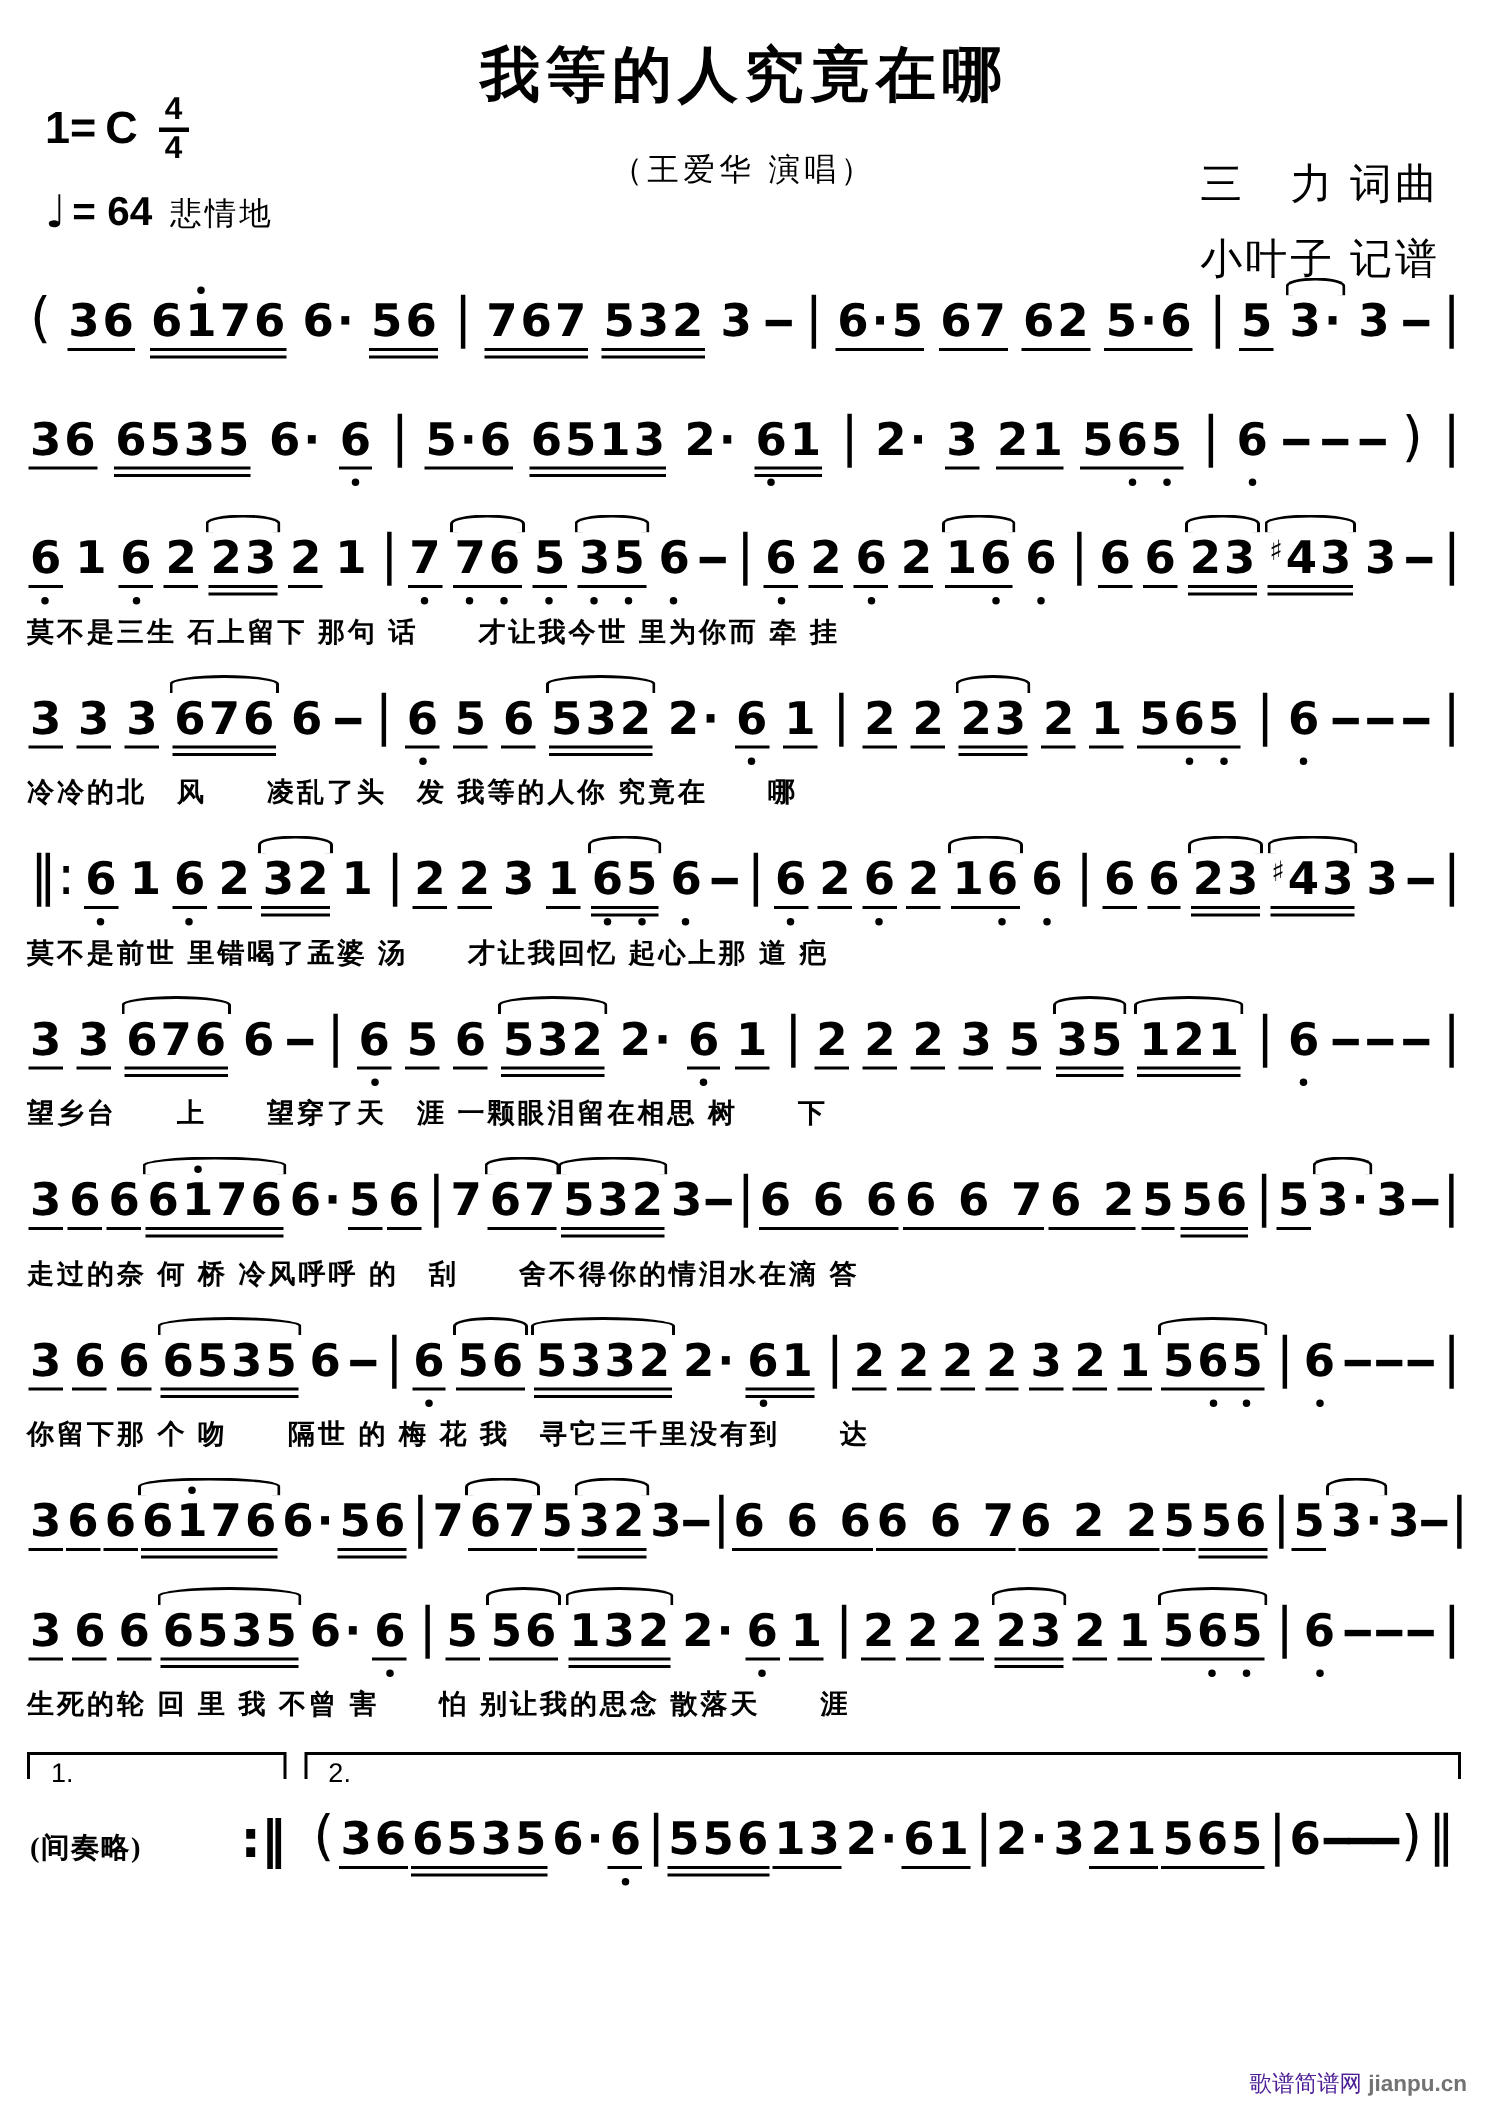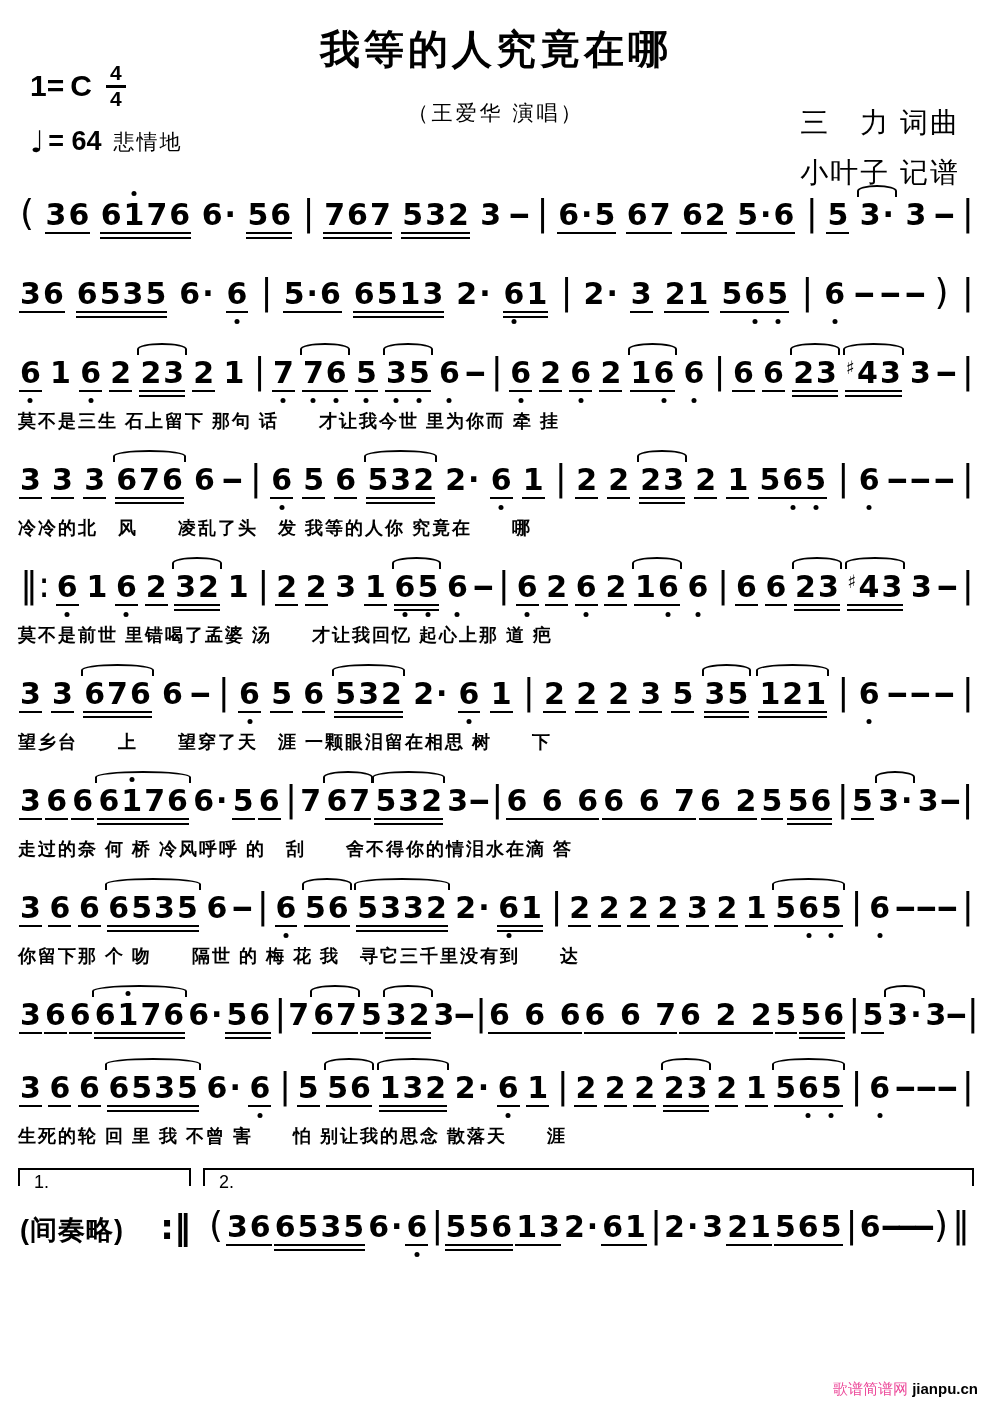--- a/index.html
+++ b/index.html
@@ -51,7 +51,7 @@
   .volta.second{flex:1;}
   .vlabel{font-size:18px;padding:2px 0 0 16px;}
   .v1content{display:flex;align-items:baseline;justify-content:space-between;padding:14px 0 8px 2px;}
-  .interlude{font-size:27px;font-weight:bold;letter-spacing:1px;}
+  .interlude{font-size:19px;font-weight:bold;letter-spacing:1px;font-family:Liberation Serif, serif;}
   .rpt{font-size:34px;font-weight:bold;font-family:"DejaVu Sans",sans-serif;}
   .volta.second .notes-row{padding:14px 4px 20px 4px;}
   .watermark{position:absolute;right:14px;bottom:8px;font-size:15px;}

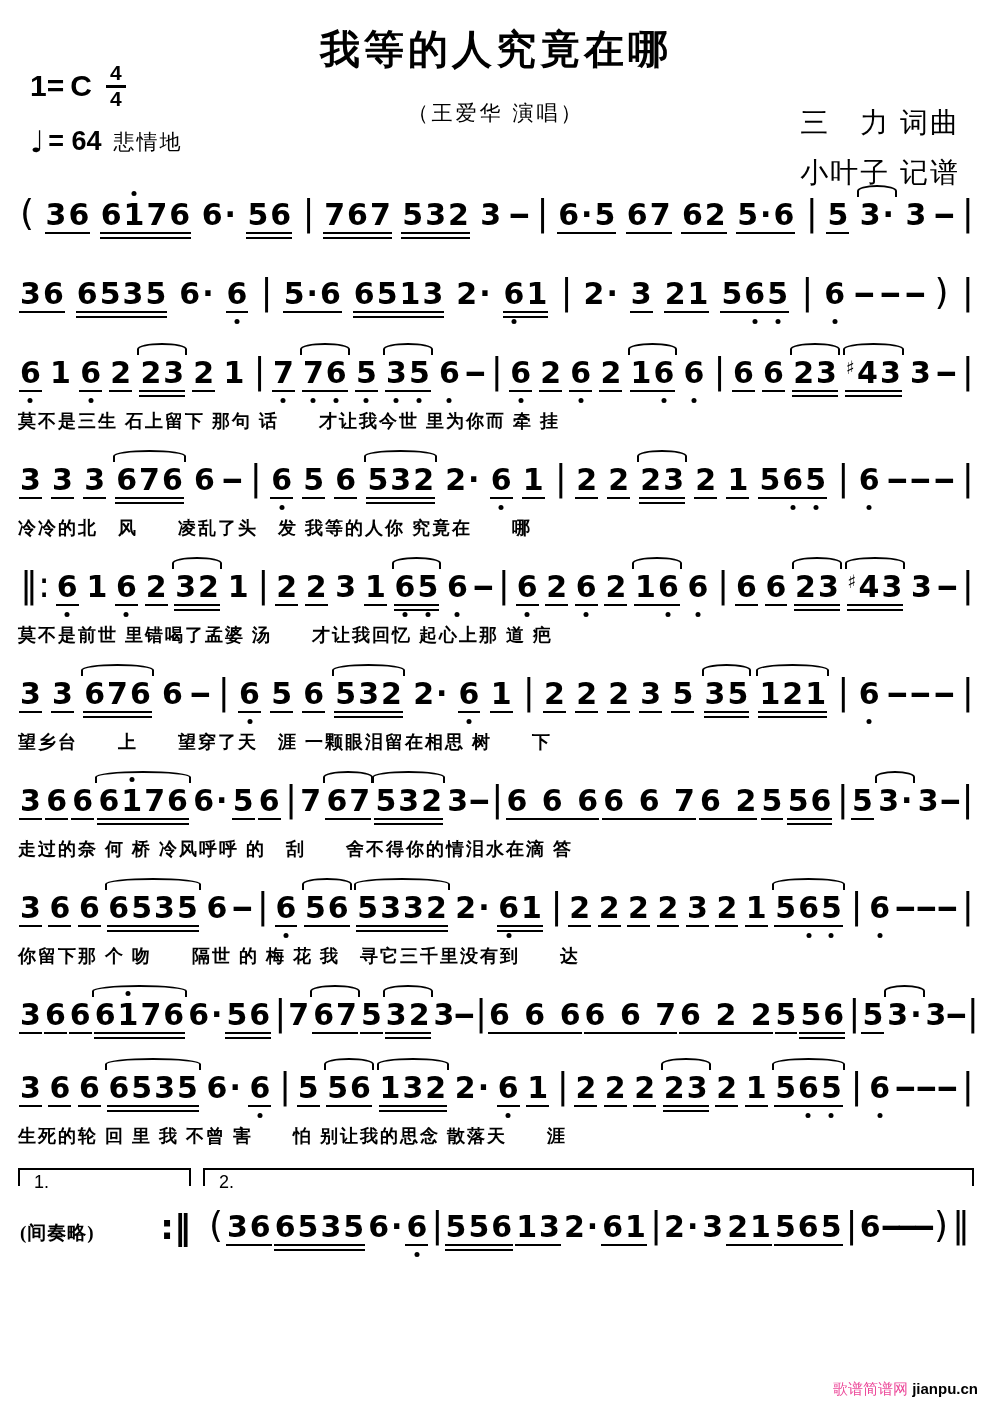--- a/index.html
+++ b/index.html
@@ -55,7 +55,7 @@
   .rpt{font-size:34px;font-weight:bold;font-family:"DejaVu Sans",sans-serif;}
   .volta.second .notes-row{padding:14px 4px 20px 4px;}
   .watermark{position:absolute;right:14px;bottom:8px;font-size:15px;}
-  .wm-site{color:#ec4899;}
+  .wm-site{color:#4c1d95;}
   .wm-url{font-weight:bold;}
 </style>
 </head>

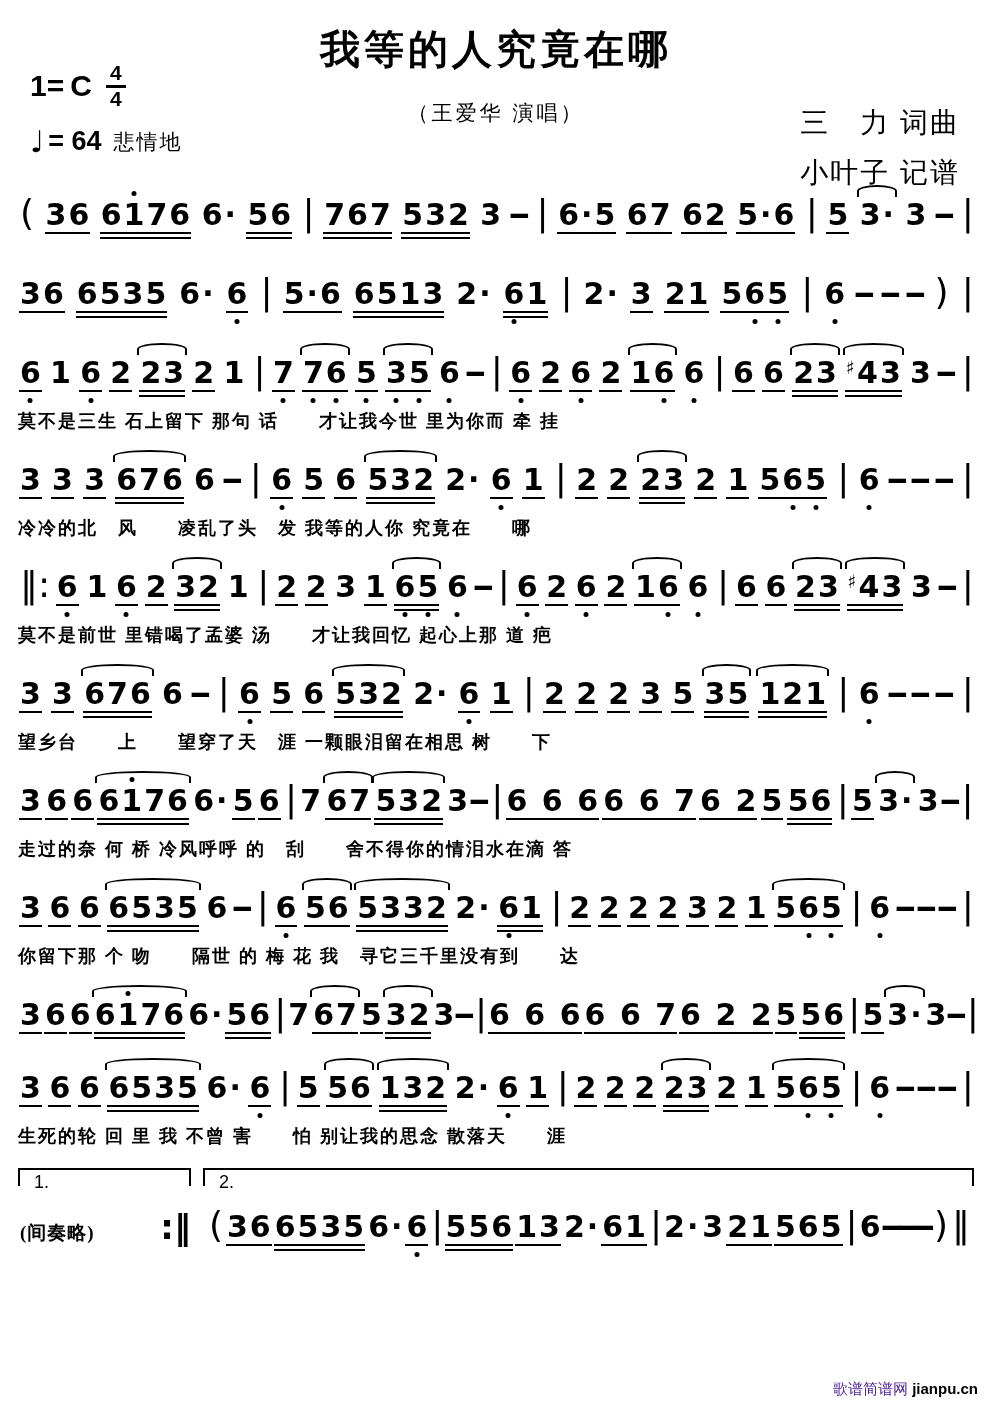--- a/index.html
+++ b/index.html
@@ -433,7 +433,7 @@
 
 <div class="watermark">
   <span class="wm-site">歌谱简谱网</span>
-  <span class="wm-url" id="wm-url" style="color: #000000;">jianpu.cn</span>
+  <span class="wm-url" id="wm-url" style="color: #737373;">jianpu.cn</span>
 </div>
 
 </body></html>

